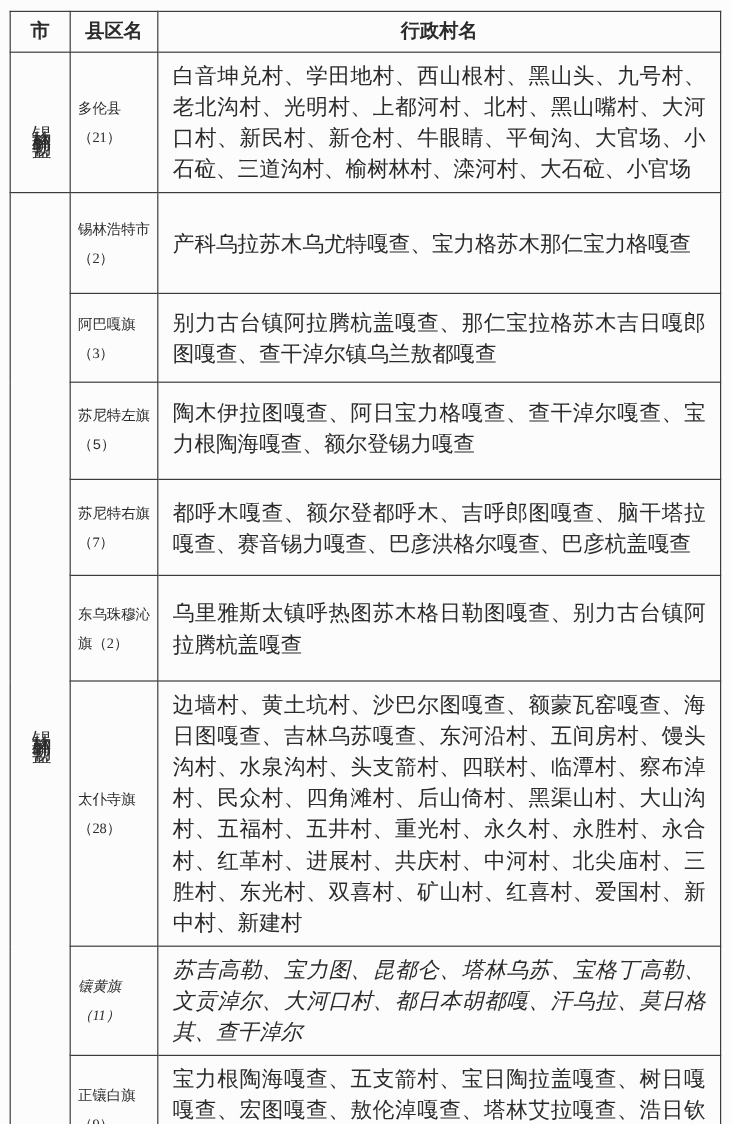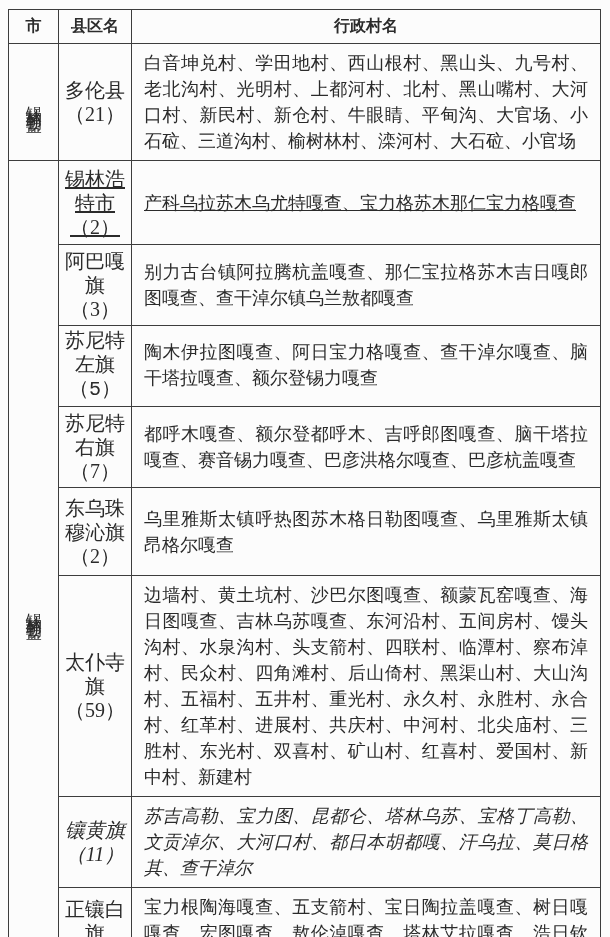--- a/index.html
+++ b/index.html
@@ -49,9 +49,8 @@
     line-height: 1.15;
   }
   td.county-cell {
-    text-align: center;
     vertical-align: middle;
-    font-size: 20px;
+    font-size: 12px;
     line-height: 24px;
     padding: 4px 6px;
   }

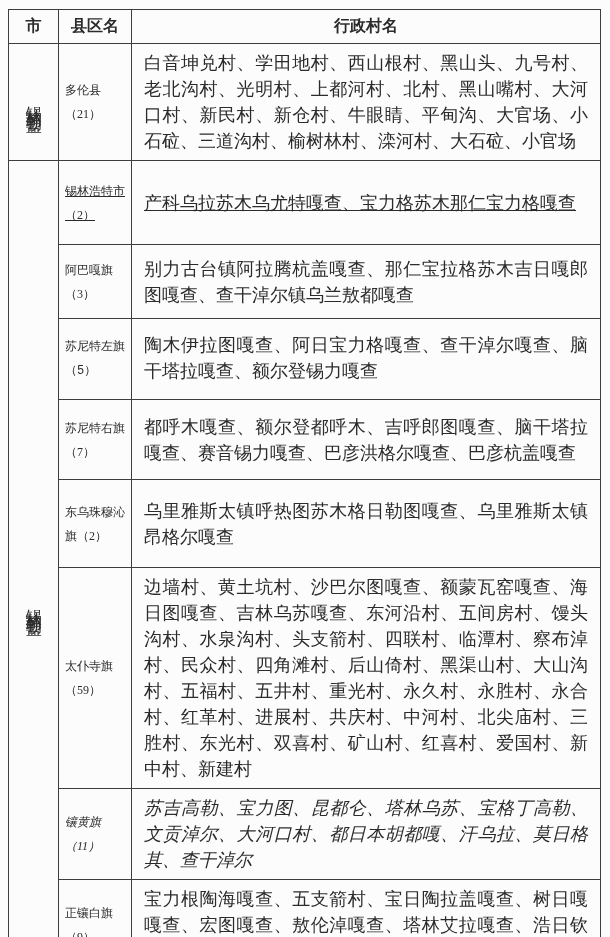--- a/index.html
+++ b/index.html
@@ -64,7 +64,7 @@
   }
   tr.hrow { height: 34px; }
   tr.r0 { height: 105px; }
-  tr.r1 { height: 84px; text-decoration: underline; }
+  tr.r1 { height: 84px; }
   tr.r2 { height: 74px; padding-left: 42px; }
   tr.r3 { height: 81px; font-family: Liberation Mono, monospace; }
   tr.r4 { height: 80px; padding-left: 48px; }

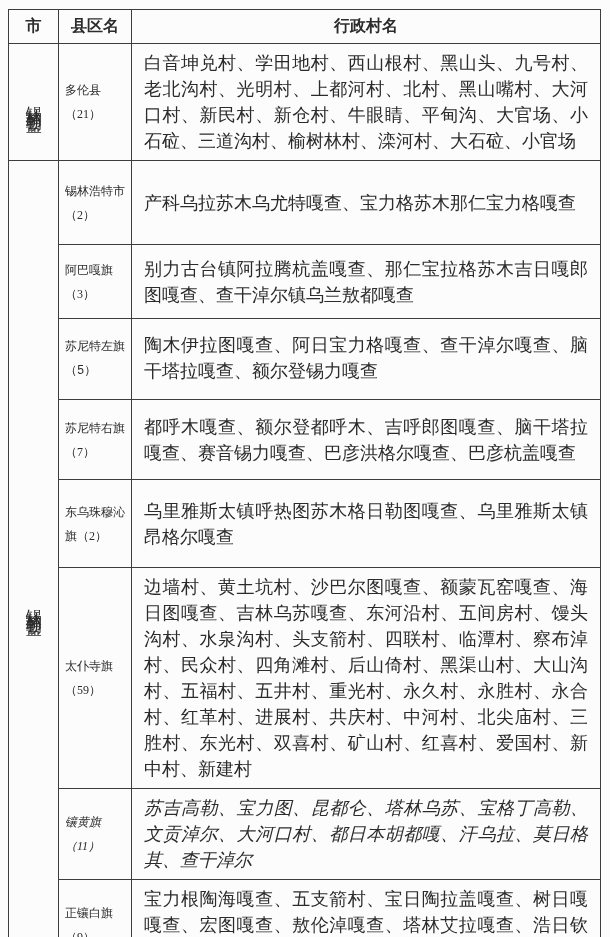--- a/index.html
+++ b/index.html
@@ -112,7 +112,7 @@
       </tr>
       <tr class="r3">
         <td class="county-cell">苏尼特左旗（5）</td>
-        <td class="villages-cell">陶木伊拉图嘎查、阿日宝力格嘎查、查干淖尔嘎查、脑干塔拉嘎查、额尔登锡力嘎查</td>
+        <td class="villages-cell">陶木伊拉图嘎查、阿日宝力格嘎查、查干淖尔嘎查、宝力根陶海嘎查、额尔登锡力嘎查</td>
       </tr>
       <tr class="r4">
         <td class="county-cell">苏尼特右旗（7）</td>

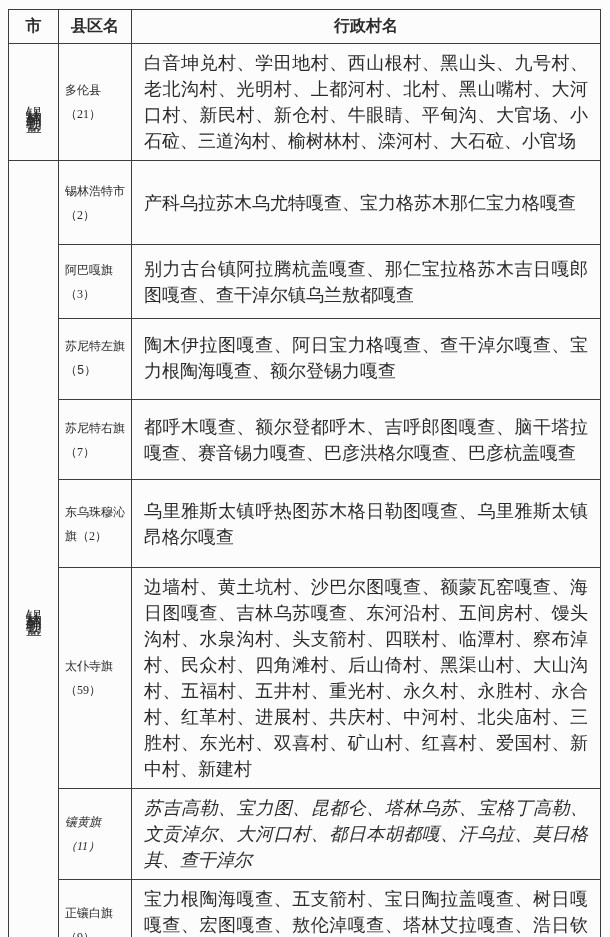--- a/index.html
+++ b/index.html
@@ -120,7 +120,7 @@
       </tr>
       <tr class="r5">
         <td class="county-cell">东乌珠穆沁旗（2）</td>
-        <td class="villages-cell">乌里雅斯太镇呼热图苏木格日勒图嘎查、乌里雅斯太镇昂格尔嘎查</td>
+        <td class="villages-cell">乌里雅斯太镇呼热图苏木格日勒图嘎查、别力古台镇阿拉腾杭盖嘎查</td>
       </tr>
       <tr class="r6">
         <td class="county-cell">太仆寺旗（59）</td>

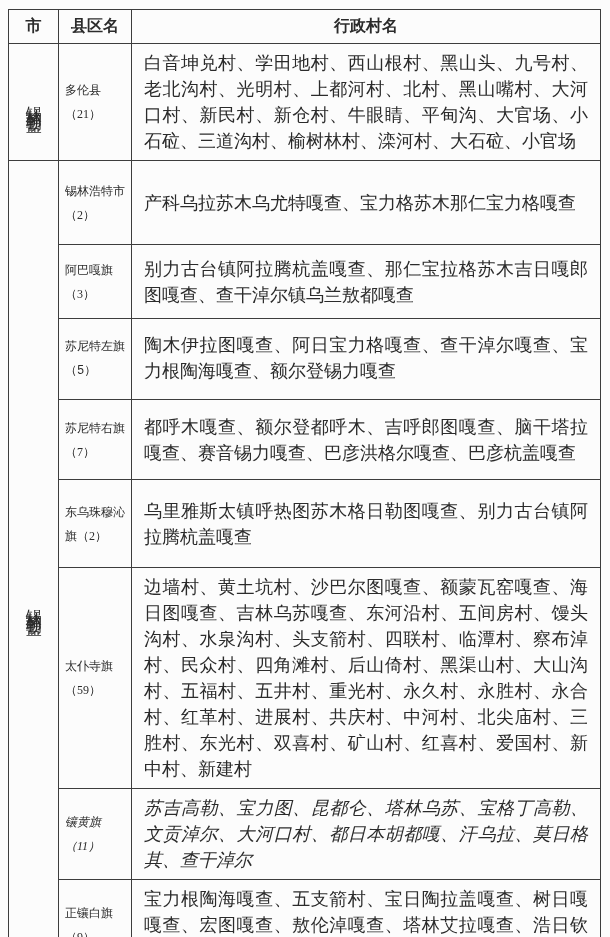--- a/index.html
+++ b/index.html
@@ -123,7 +123,7 @@
         <td class="villages-cell">乌里雅斯太镇呼热图苏木格日勒图嘎查、别力古台镇阿拉腾杭盖嘎查</td>
       </tr>
       <tr class="r6">
-        <td class="county-cell">太仆寺旗（59）</td>
+        <td class="county-cell">太仆寺旗（28）</td>
         <td class="villages-cell">边墙村、黄土坑村、沙巴尔图嘎查、额蒙瓦窑嘎查、海日图嘎查、吉林乌苏嘎查、东河沿村、五间房村、馒头沟村、水泉沟村、头支箭村、四联村、临潭村、察布淖村、民众村、四角滩村、后山倚村、黑渠山村、大山沟村、五福村、五井村、重光村、永久村、永胜村、永合村、红革村、进展村、共庆村、中河村、北尖庙村、三胜村、东光村、双喜村、矿山村、红喜村、爱国村、新中村、新建村</td>
       </tr>
       <tr class="r7">

